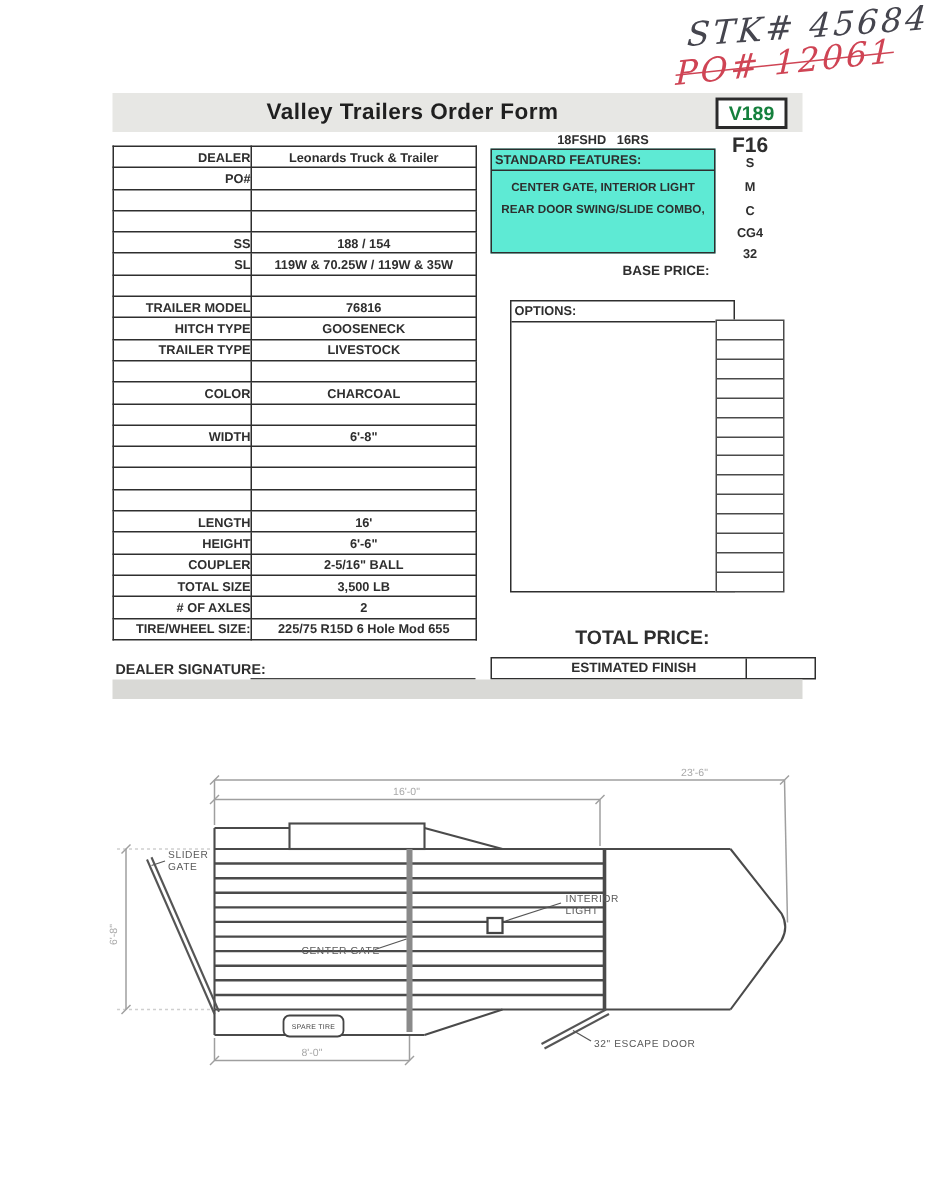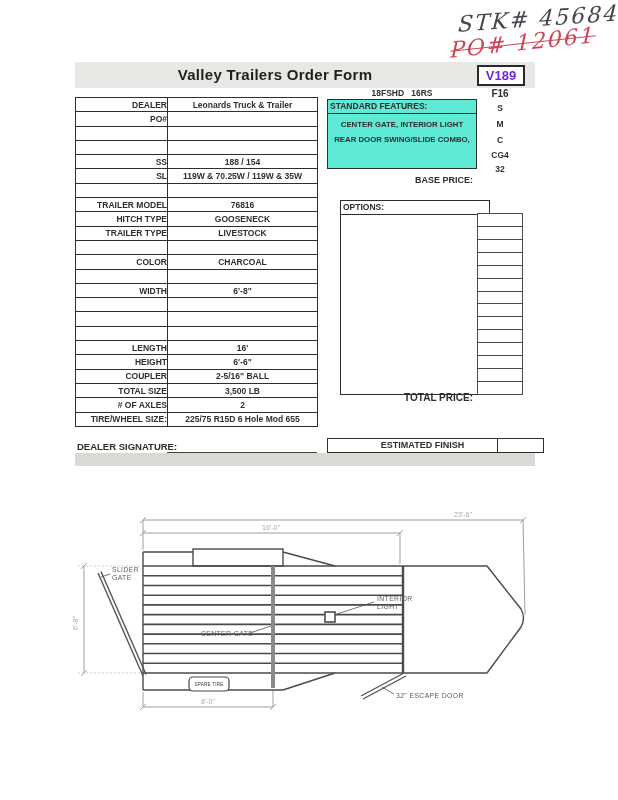--- a/index.html
+++ b/index.html
@@ -17,7 +17,7 @@
   .form-title{position:absolute;left:75px;top:66px;width:400px;text-align:center;
               font-size:15px;font-weight:700;color:#1f1f1f;letter-spacing:.3px;}
   .v-box{position:absolute;left:477px;top:65px;width:44px;height:17px;border:2px solid #2a2a2a;
-         background:#fff;font-size:13px;font-weight:700;text-align:center;line-height:17px;color:#6d28d9;}
+         background:#fff;font-size:13px;font-weight:700;text-align:center;line-height:17px;color:#15803d;}
 
   
   .model-line{position:absolute;left:327px;top:88px;width:150px;text-align:center;

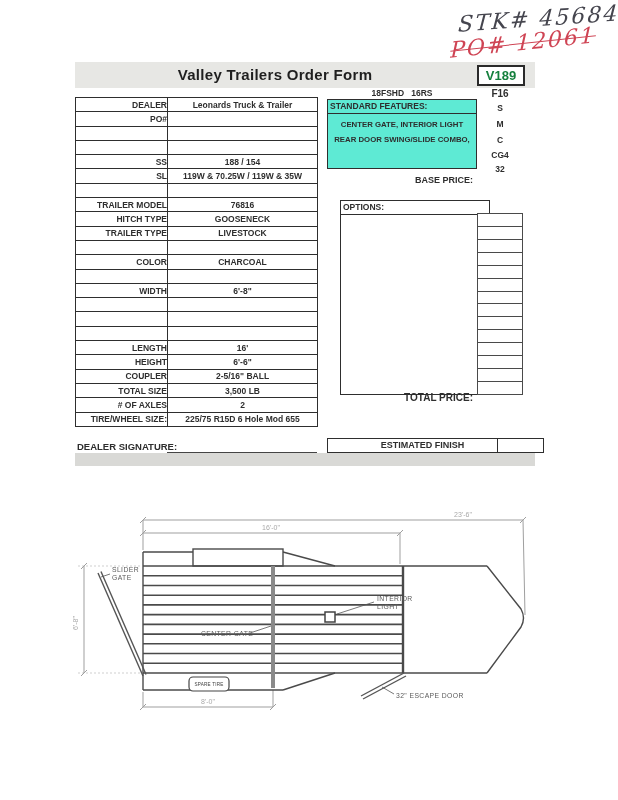--- a/index.html
+++ b/index.html
@@ -23,7 +23,7 @@
   .model-line{position:absolute;left:327px;top:88px;width:150px;text-align:center;
               font-size:8.5px;font-weight:700;white-space:pre;}
   .model-code{position:absolute;left:477px;top:88px;width:46px;text-align:center;
-              font-size:10px;font-weight:700;}
+              font-size:14px;font-weight:700;}
 
   
   table.spec{position:absolute;left:75px;top:97px;border-collapse:collapse;}

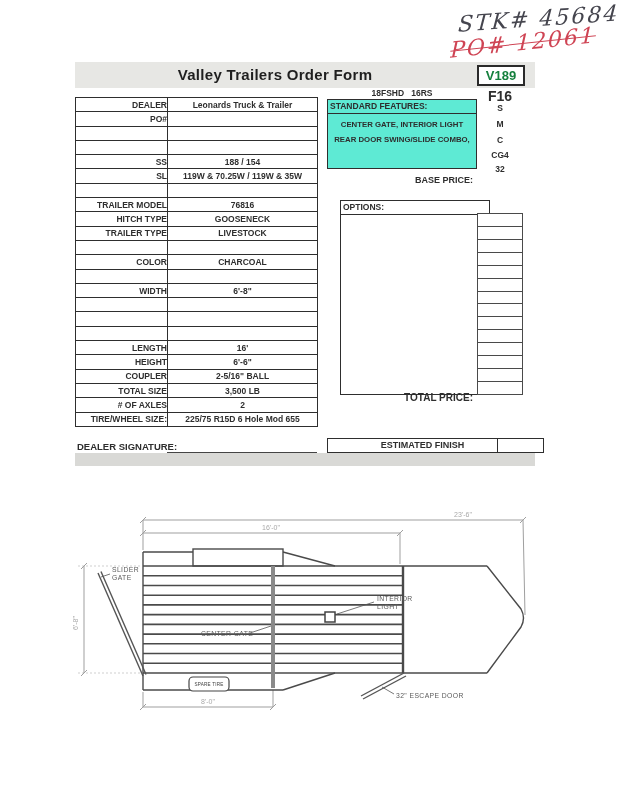--- a/index.html
+++ b/index.html
@@ -50,8 +50,8 @@
   .price-cell{flex:1;border-bottom:1px solid #4a4a4a;}
   .price-cell:last-child{border-bottom:none;}
 
-  .total-price{position:absolute;left:327px;top:392px;width:146px;text-align:right;
-               font-size:10px;font-weight:700;}
+  .total-price{position:absolute;left:327px;top:417px;width:146px;text-align:right;
+               font-size:13px;font-weight:700;}
   .est-box{position:absolute;left:327px;top:438px;width:195px;height:13px;border:1px solid #2e2e2e;display:flex;background:#fff;padding-left:20px;}
   .est-label{width:149px;border-right:1px solid #2e2e2e;text-align:center;font-size:9px;font-weight:700;line-height:13px;}
   .est-cell{flex:1;}

